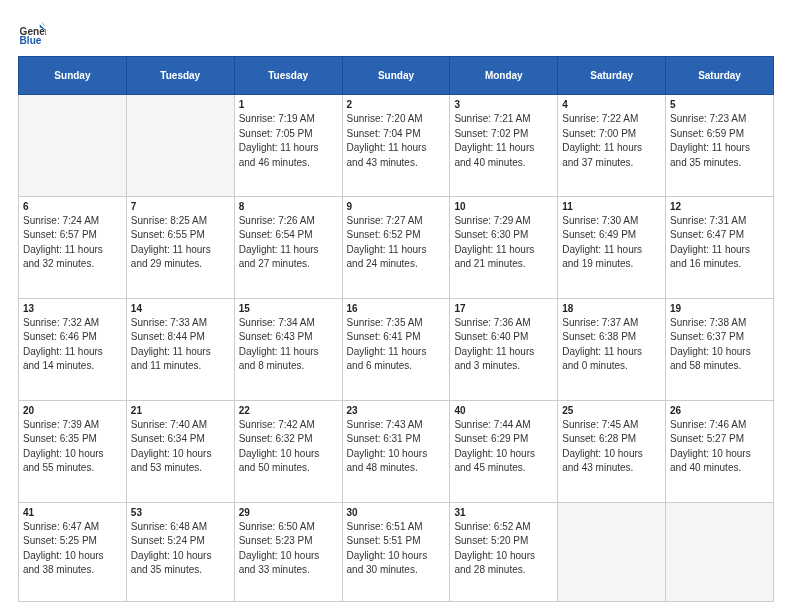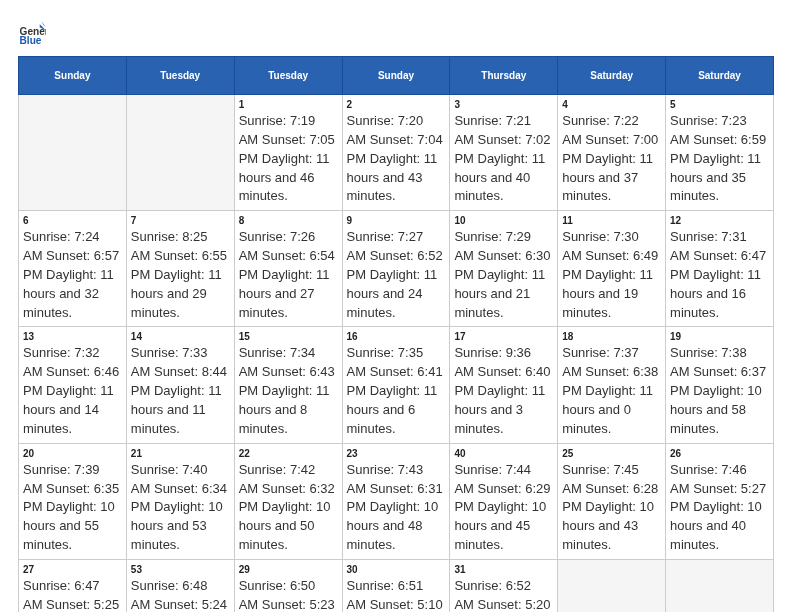--- a/index.html
+++ b/index.html
@@ -127,7 +127,7 @@
           <th>Tuesday</th>
           <th>Tuesday</th>
           <th>Sunday</th>
-          <th>Thursday</th>
+          <th>Monday</th>
           <th>Saturday</th>
           <th>Saturday</th>
         </tr>

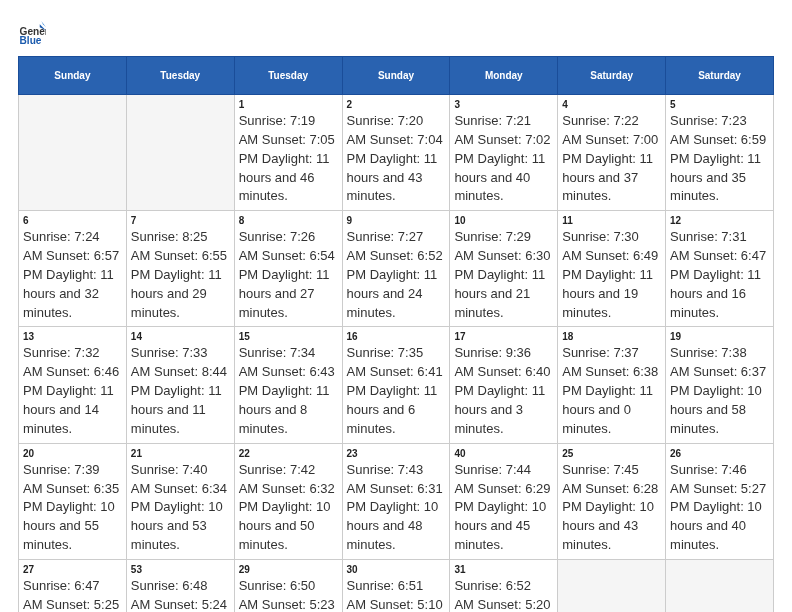--- a/index.html
+++ b/index.html
@@ -89,7 +89,7 @@
       margin-bottom: 2px;
     }
     .day-info {
-      font-size: 13px;
+      font-size: 10px;
       color: #333;
       line-height: 1.45;
     }

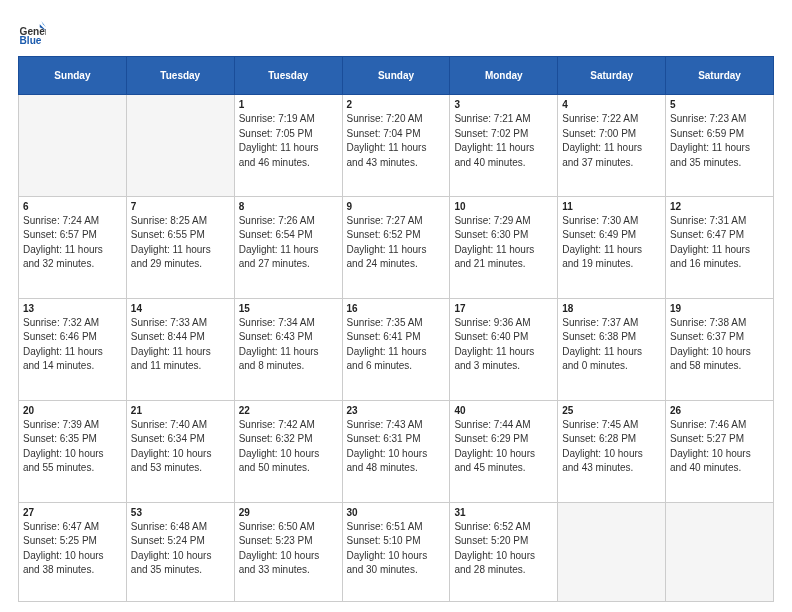--- a/index.html
+++ b/index.html
@@ -238,7 +238,7 @@
           </td>
           <td>
             <div class="day-num">17</div>
-            <div class="day-info">Sunrise: 9:36 AM
+            <div class="day-info">Sunrise: 7:36 AM
 Sunset: 6:40 PM
 Daylight: 11 hours and 3 minutes.</div>
           </td>

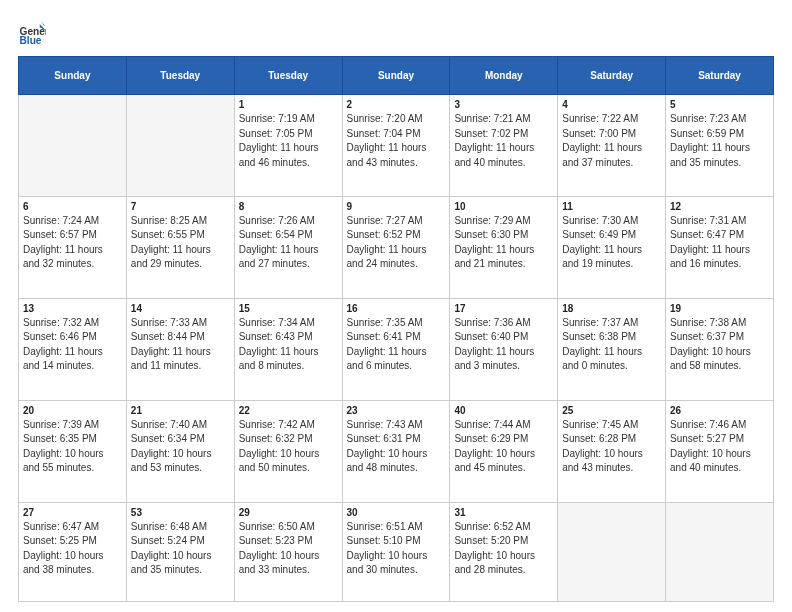--- a/index.html
+++ b/index.html
@@ -301,7 +301,7 @@
         </tr>
         <tr class="last-row">
           <td>
-            <div class="day-num">27</div>
+            <div class="day-num">41</div>
             <div class="day-info">Sunrise: 6:47 AM
 Sunset: 5:25 PM
 Daylight: 10 hours and 38 minutes.</div>

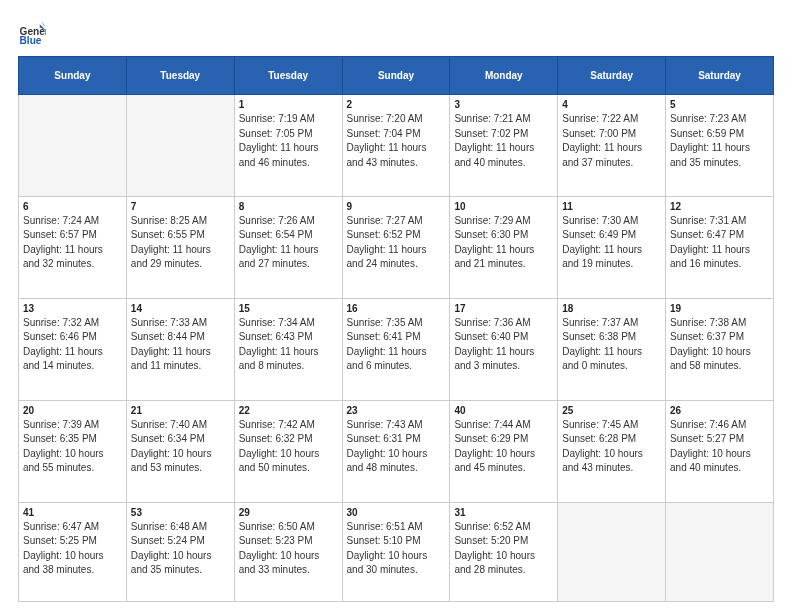--- a/index.html
+++ b/index.html
@@ -321,7 +321,7 @@
           <td>
             <div class="day-num">30</div>
             <div class="day-info">Sunrise: 6:51 AM
-Sunset: 5:10 PM
+Sunset: 5:51 PM
 Daylight: 10 hours and 30 minutes.</div>
           </td>
           <td>

